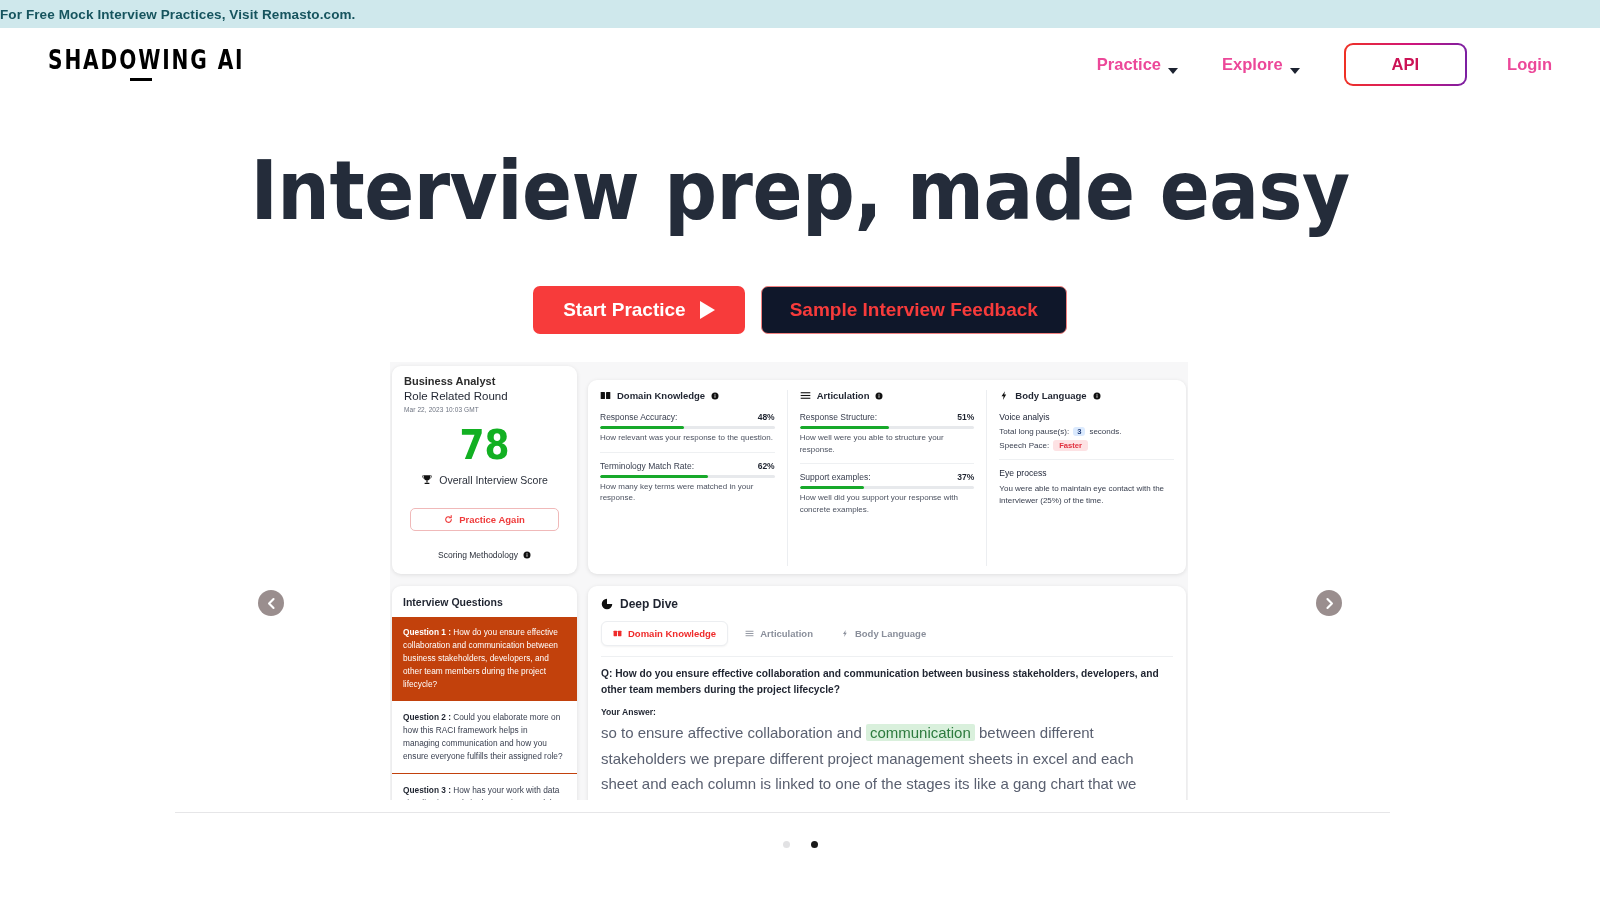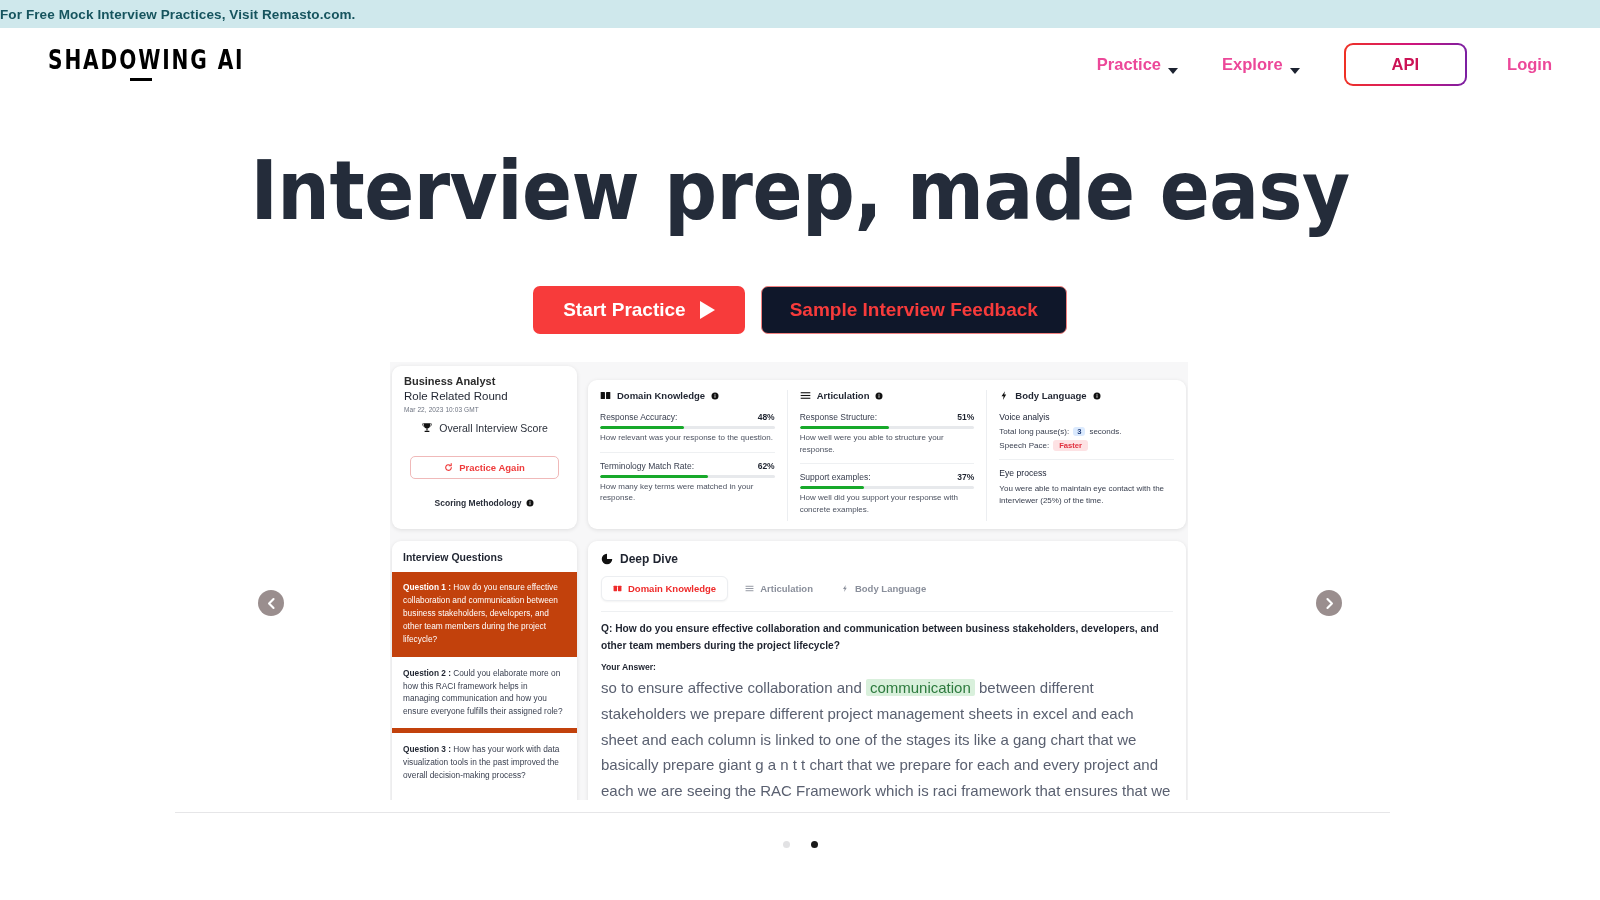--- a/index.html
+++ b/index.html
@@ -324,6 +324,7 @@
           <div class="role-title-cut">Business Analyst</div>
           <div class="role-round">Role Related Round</div>
           <div class="role-date">Mar 22, 2023 10:03 GMT</div>
+          <div class="score-num">78</div>
           <div class="score-label">
             <svg width="12" height="12" viewBox="0 0 16 16">
               <path d="M4 1.6h8v3.2a4 4 0 0 1-8 0z" fill="#111"></path>

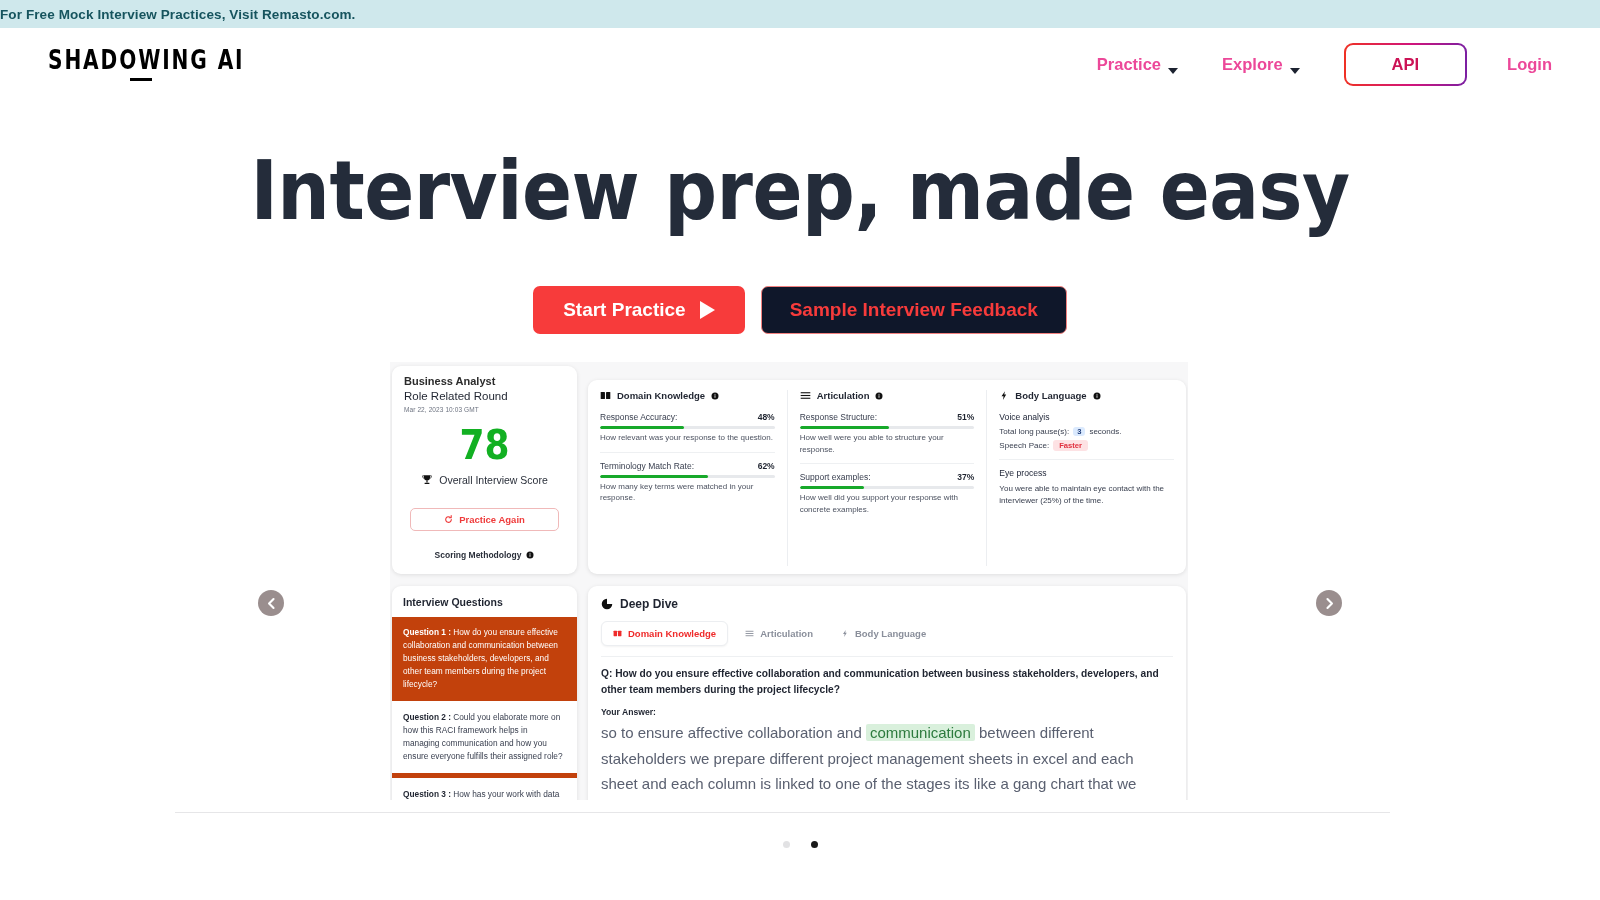--- a/index.html
+++ b/index.html
@@ -171,7 +171,7 @@
   }
   .scoring-meth {
     margin-top:19px; text-align:center;
-    font-size:8.5px; font-weight:700; color:#2a2f3a;
+    font-size:8.5px; font-weight:400; color:#2a2f3a;
     display:flex;align-items:center;justify-content:center;gap:5px;
   }
 

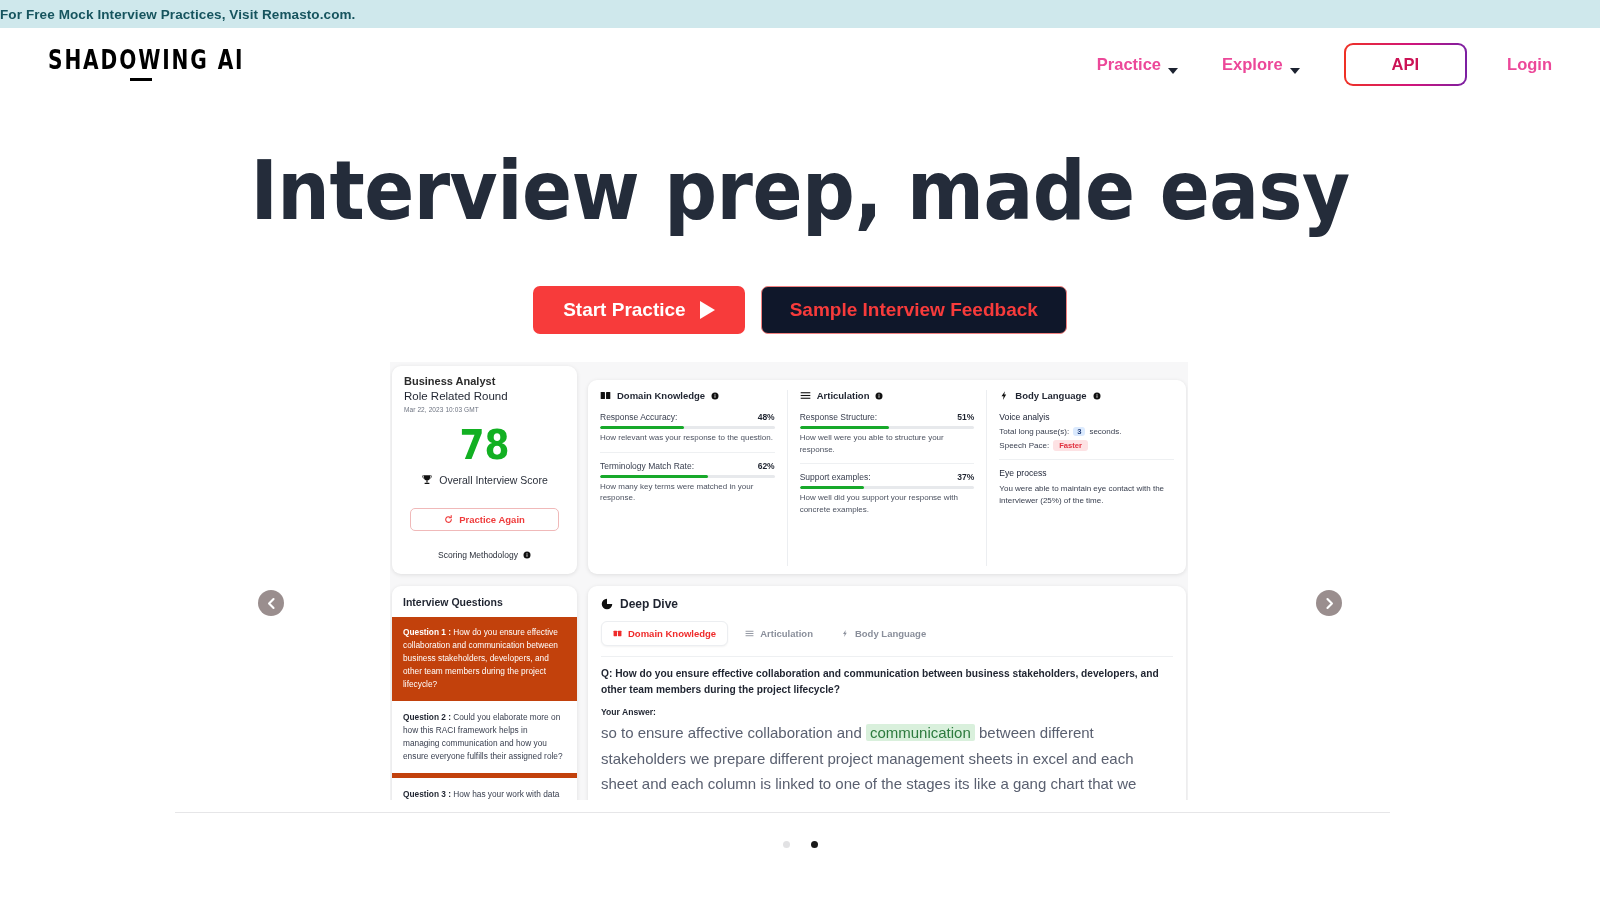--- a/index.html
+++ b/index.html
@@ -217,7 +217,7 @@
   .q-active b { font-weight:700; }
   .q-item {
     padding:10px 11px; font-size:8.3px; line-height:1.55; color:#3a4050;
-    border-bottom:5px solid #c2410c;
+    border-bottom:1px solid #c2410c;
   }
   .q-item:last-child { border-bottom:none; }
   .q-item b { color:#1f2430; font-weight:700; }

